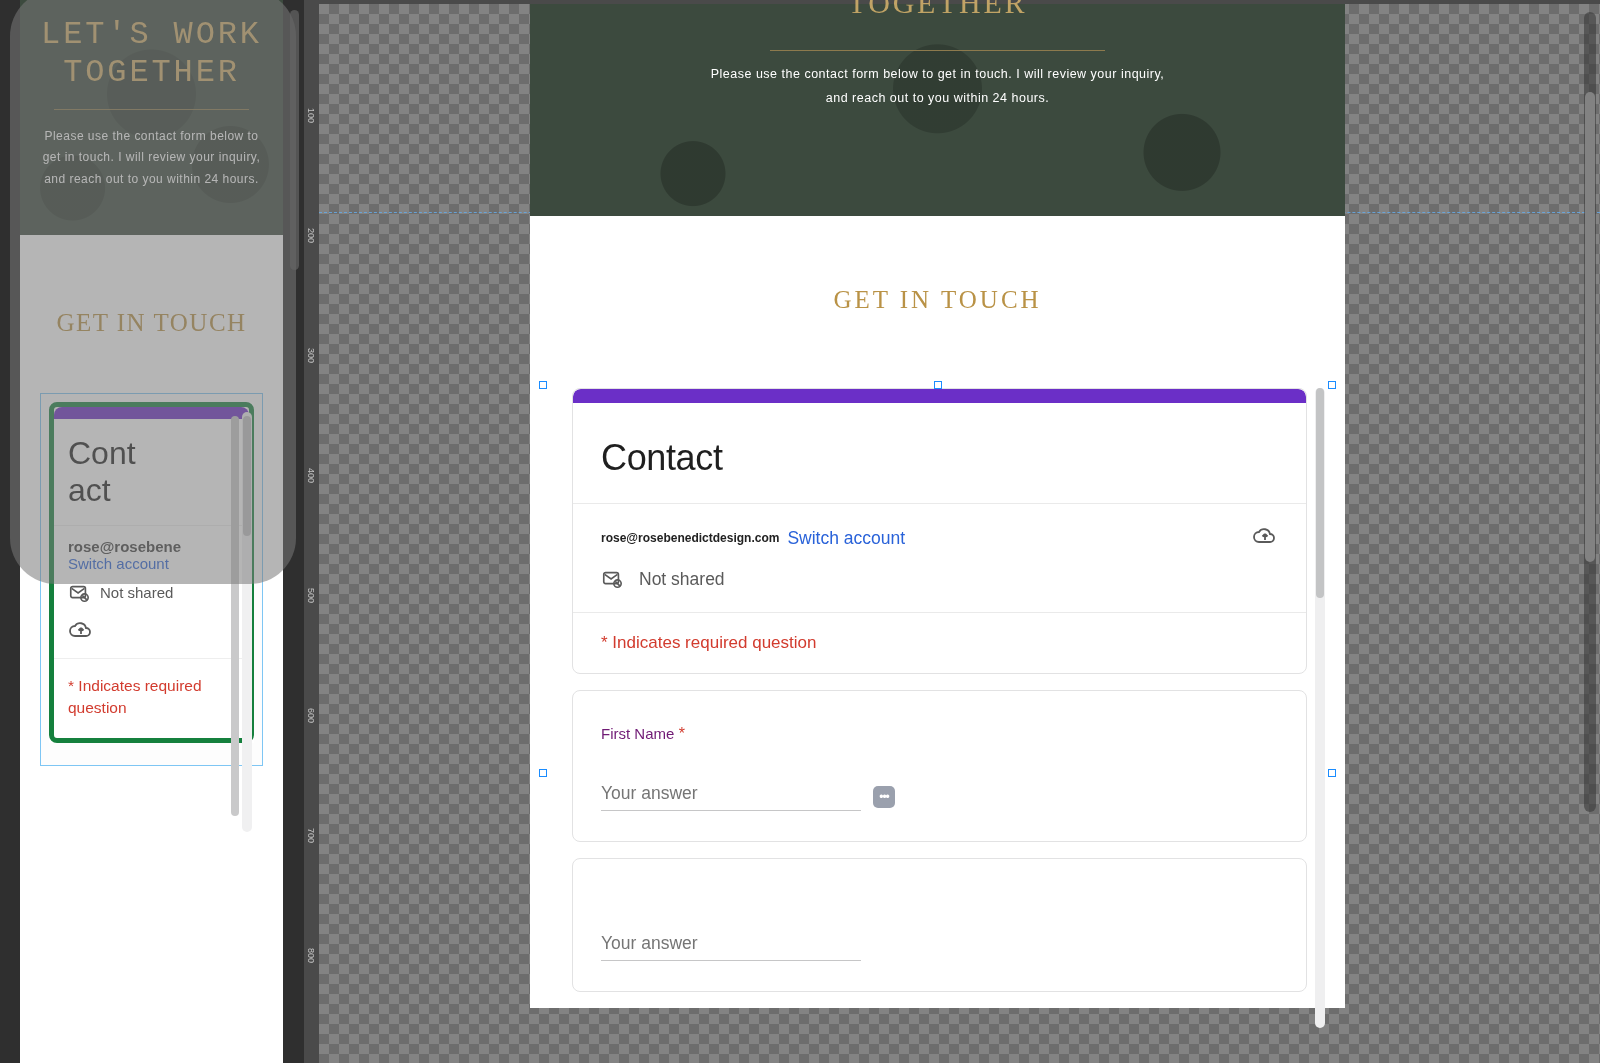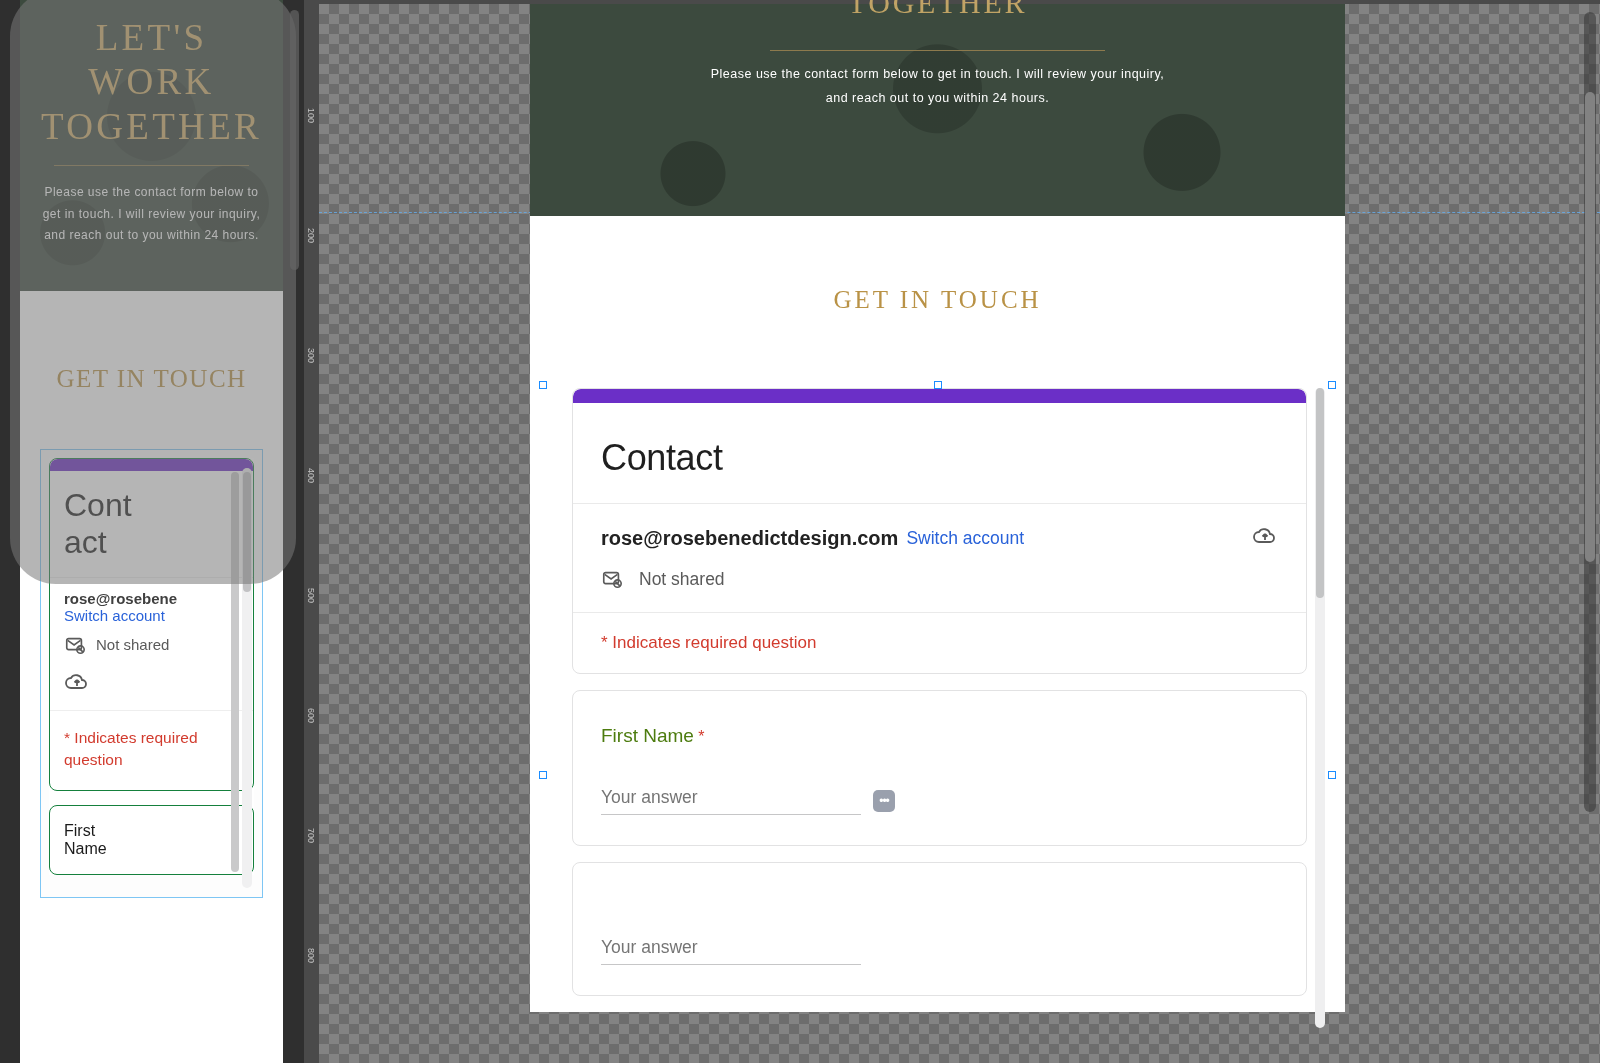--- a/index.html
+++ b/index.html
@@ -91,7 +91,7 @@
     color: #d3b06b;
     font-weight: 400;
   }
-  .hero-mobile .title { font-size: 37px; line-height: 1.2; }
+  .hero-mobile .title { font-size: 32px; line-height: 1.2; font-family: Liberation Mono, monospace; }
   .hero-mobile .hr { border: 0; border-top: 1px solid #8d7a4d; margin: 16px 24px; }
   .hero-mobile .sub { font-size: 12px; line-height: 1.8; letter-spacing: 0.04em; padding: 0 10px; }
   .section-title-m {

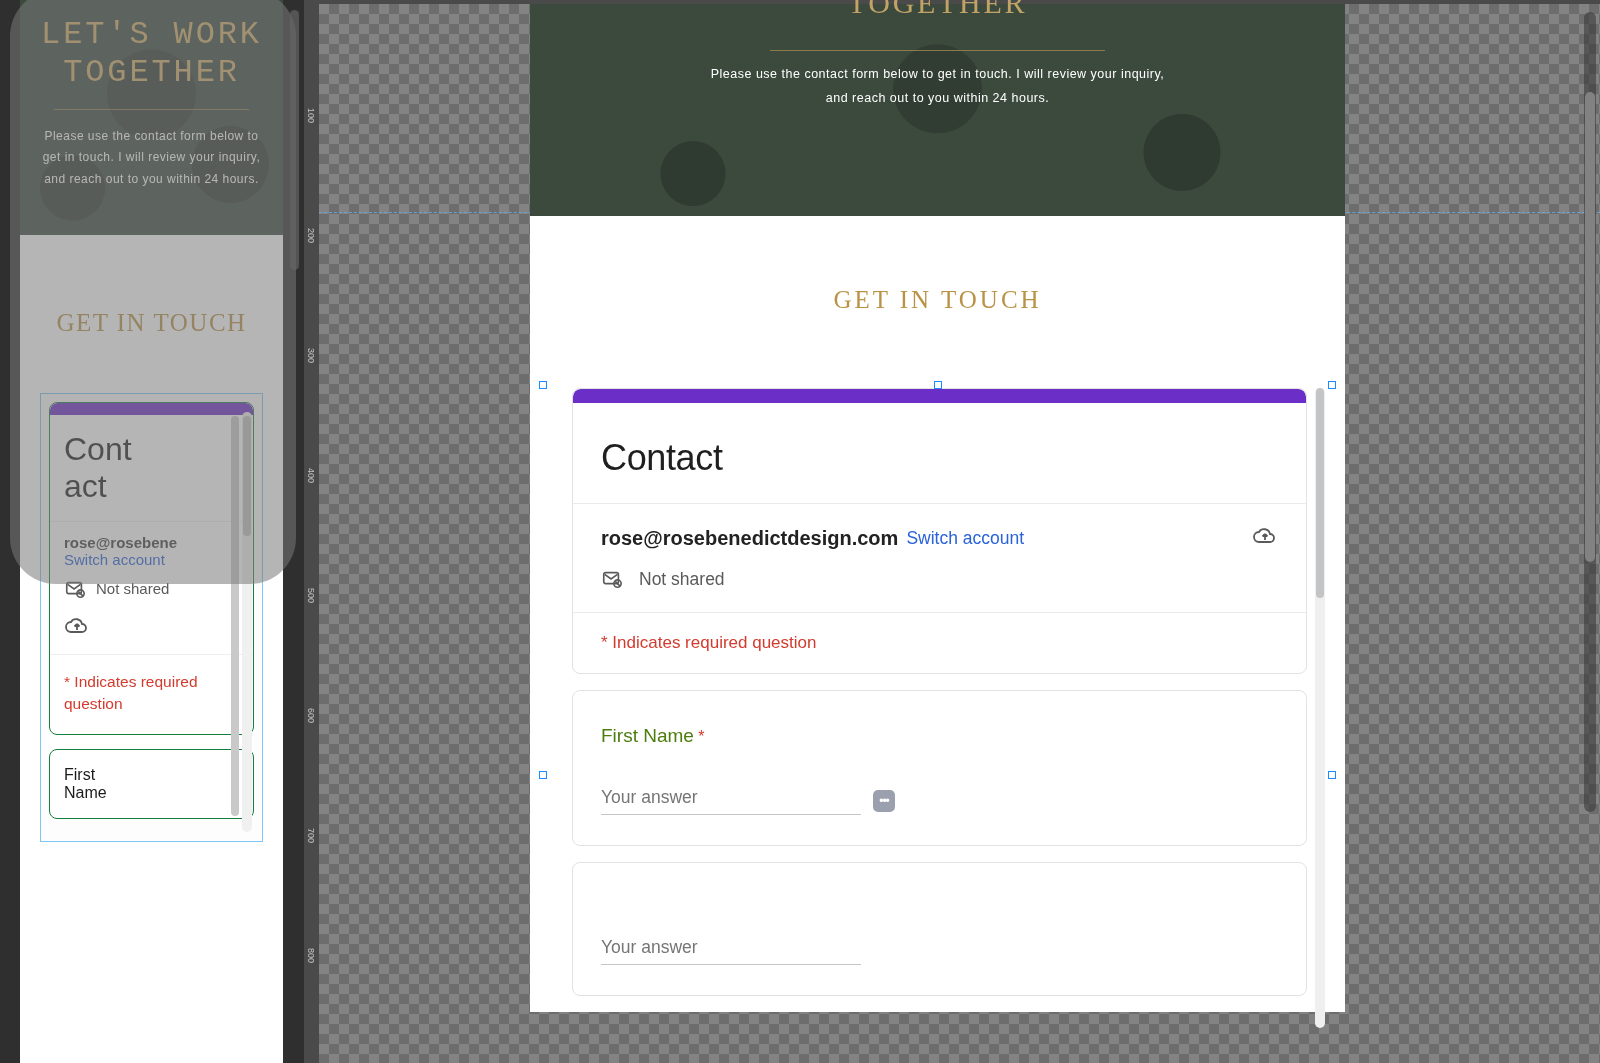--- a/index.html
+++ b/index.html
@@ -116,7 +116,7 @@
   }
   .m-card {
     background: #fff;
-    border: 1px solid #15803d;
+    border: 5px solid #15803d;
     border-radius: 8px;
     margin-bottom: 14px;
     overflow: hidden;

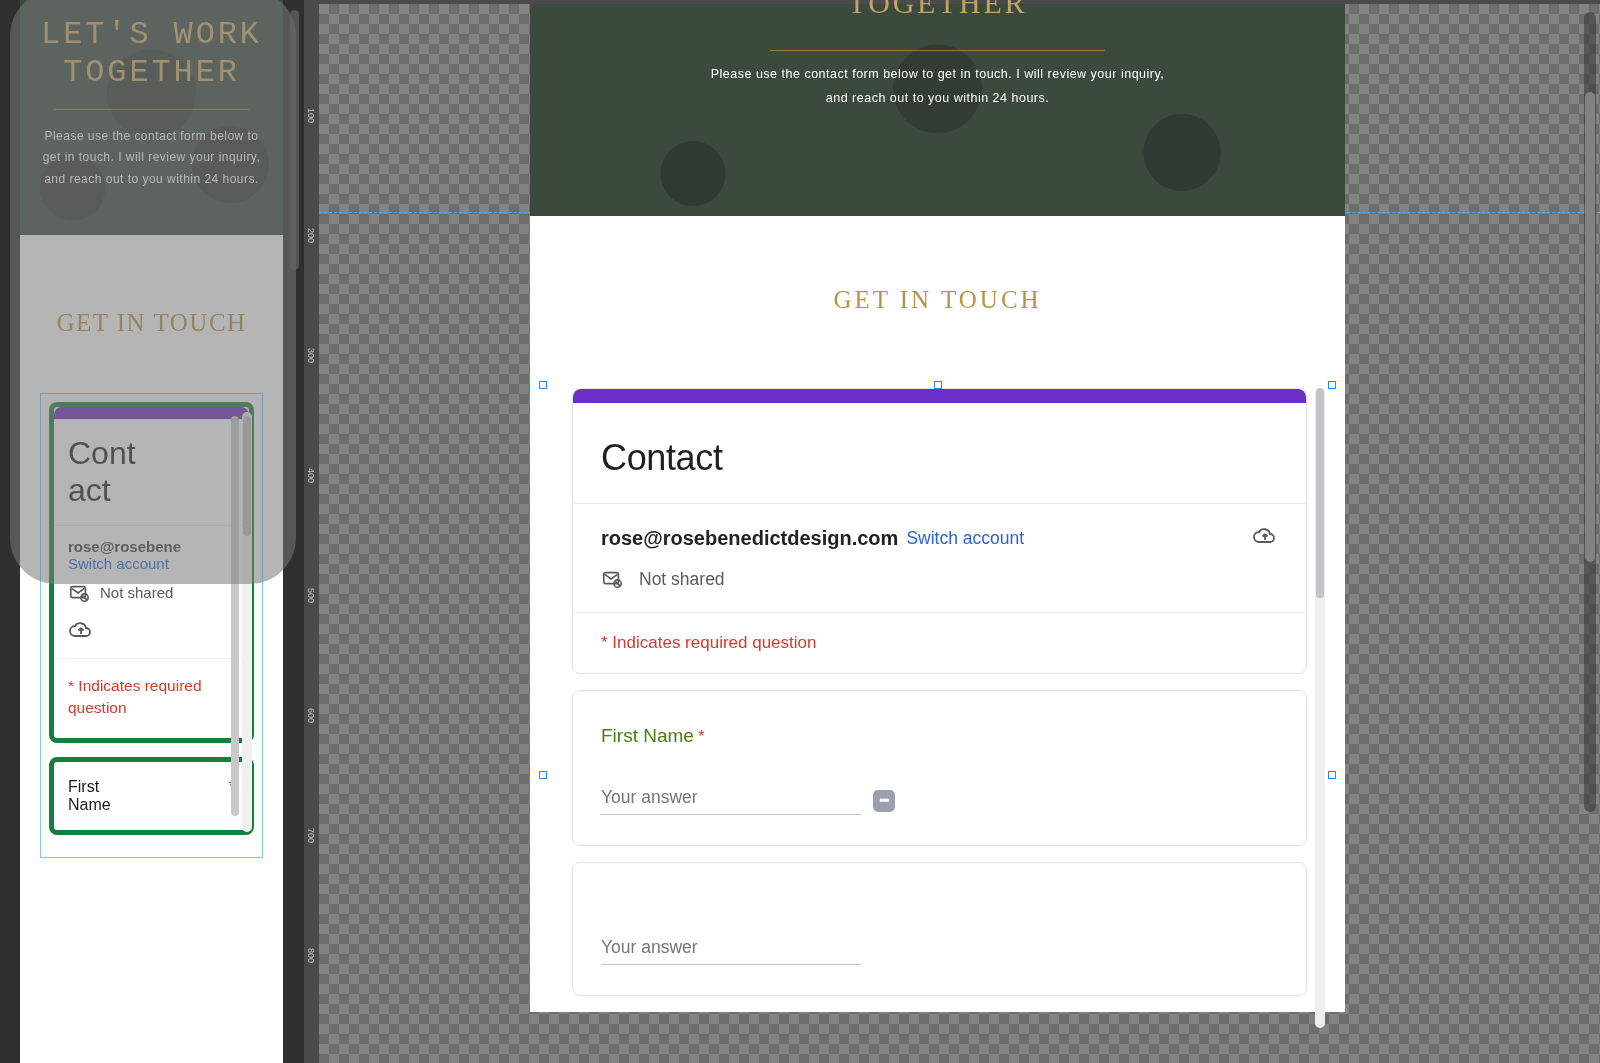--- a/index.html
+++ b/index.html
@@ -206,7 +206,7 @@
   .g-divider { border-top: 1px solid #eaeaea; }
   .g-title { font-size: 36px; font-family: Arial, sans-serif; color: #1f1f1f; font-weight: 400; letter-spacing:-0.01em;}
   .g-email-row { display:flex; align-items:center; padding: 20px 28px 8px; gap:8px; }
-  .g-email { font-weight: 700; color: #222; font-size: 20px; }
+  .g-email { font-weight: 700; color: #222; font-size: 12px; }
   .g-link { color: #2962d9; font-size: 17.5px; }
   .g-cloud { margin-left: auto; }
   .g-ns-row { display:flex; align-items:center; gap:16px; padding: 8px 28px 22px; color:#5a5a5a; font-size:17.5px;}

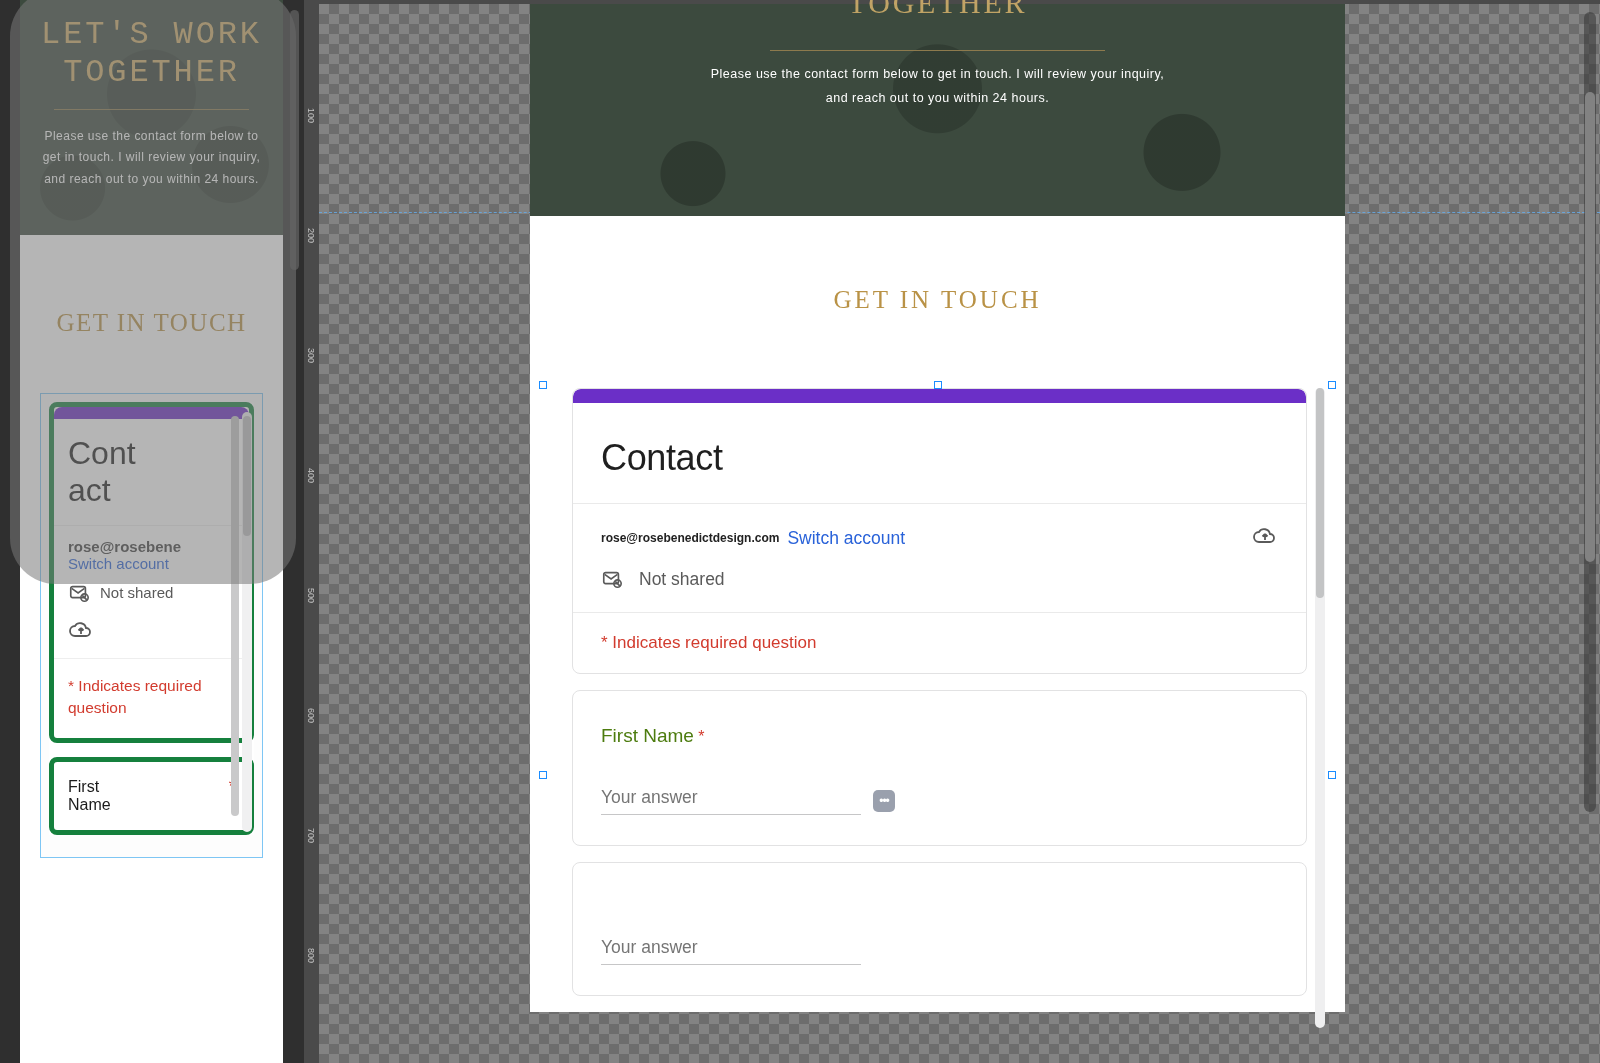--- a/index.html
+++ b/index.html
@@ -211,7 +211,7 @@
   .g-cloud { margin-left: auto; }
   .g-ns-row { display:flex; align-items:center; gap:16px; padding: 8px 28px 22px; color:#5a5a5a; font-size:17.5px;}
   .g-req { color: #d23b2e; font-size: 17px; padding: 20px 28px; }
-  .q-label { font-size: 19px; color:#4d7c0f; }
+  .q-label { font-size: 15px; color:#701a75; }
   .q-star { color: #d23b2e; }
   .q-input { margin-top: 40px; display:flex; align-items:center; gap:12px; }
   .q-input .inp { width: 260px; border: 0; border-bottom: 1px solid #c6c6c7; font-size:17.5px; color:#777; padding-bottom:6px; background:transparent;}

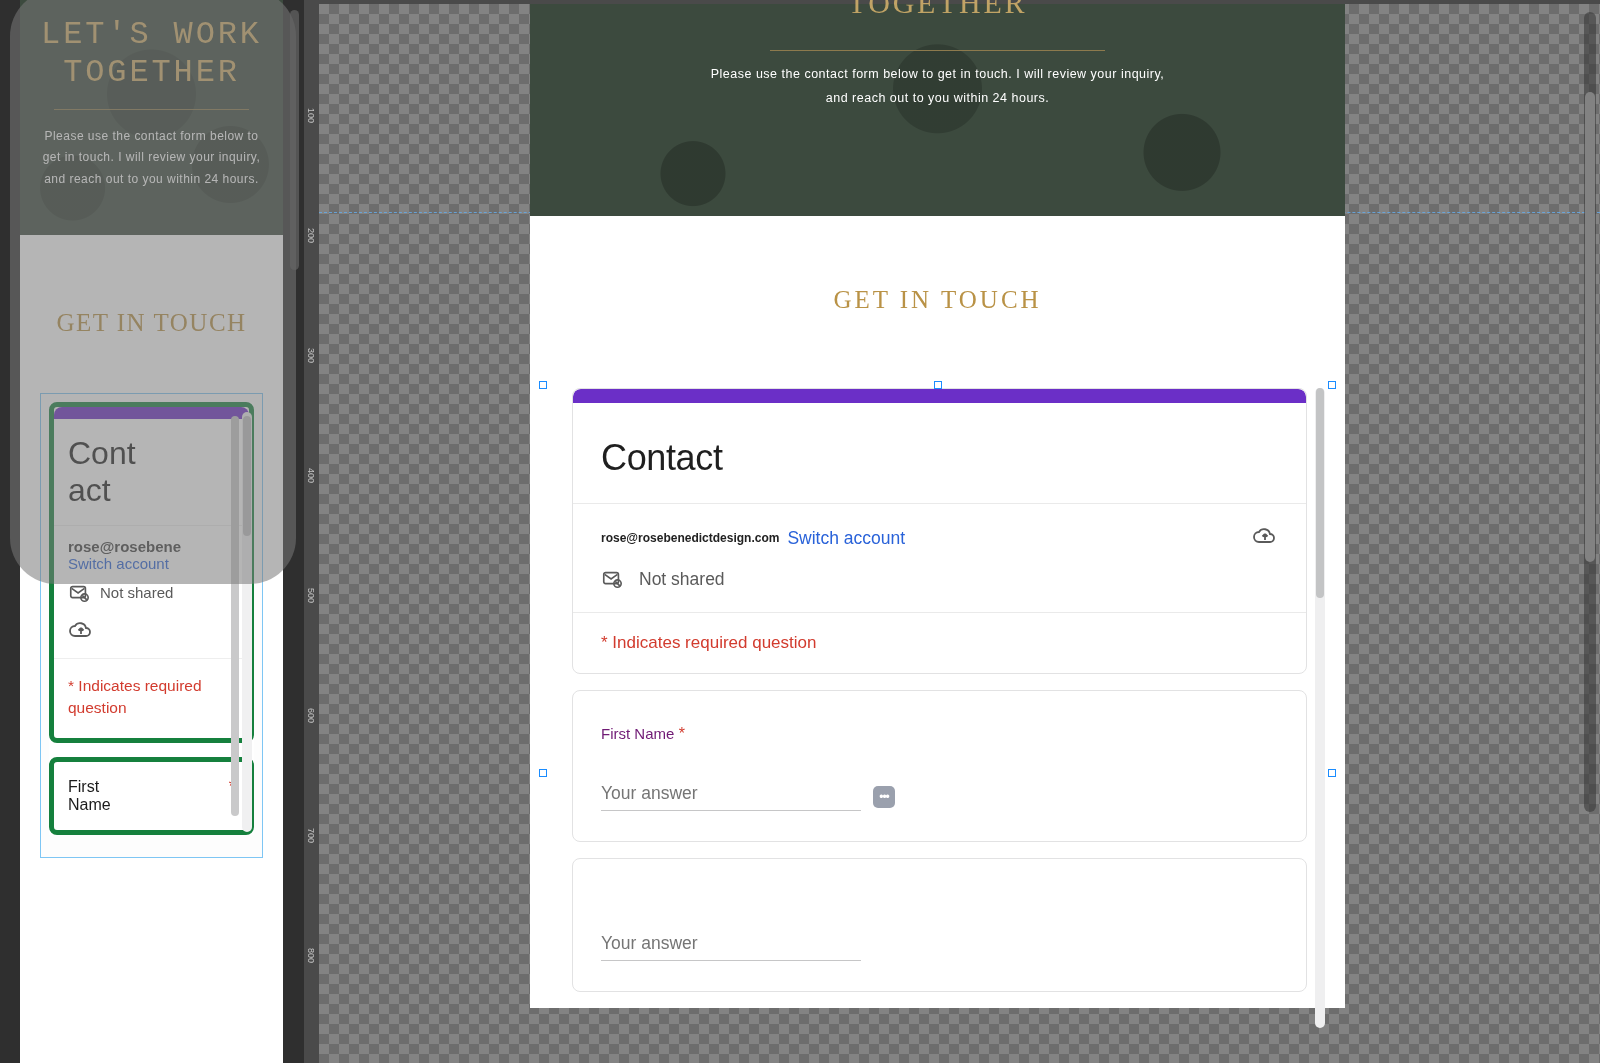--- a/index.html
+++ b/index.html
@@ -276,12 +276,6 @@
             <div class="m-required">* Indicates required question</div>
           </div>
         </div>
-        <div class="m-card">
-          <div class="c-pad m-row">
-            <span class="m-label">First<br>Name</span>
-            <span class="m-star">*</span>
-          </div>
-        </div>
       </div>
     </div>
   </div>

